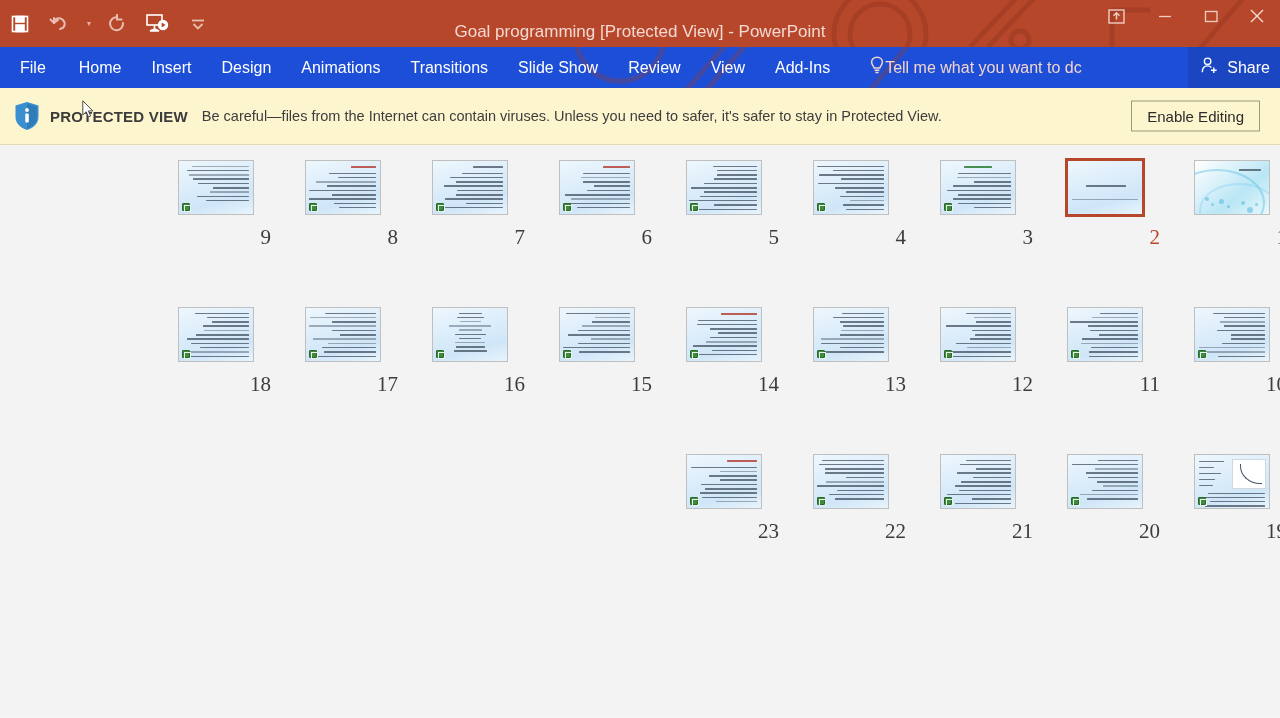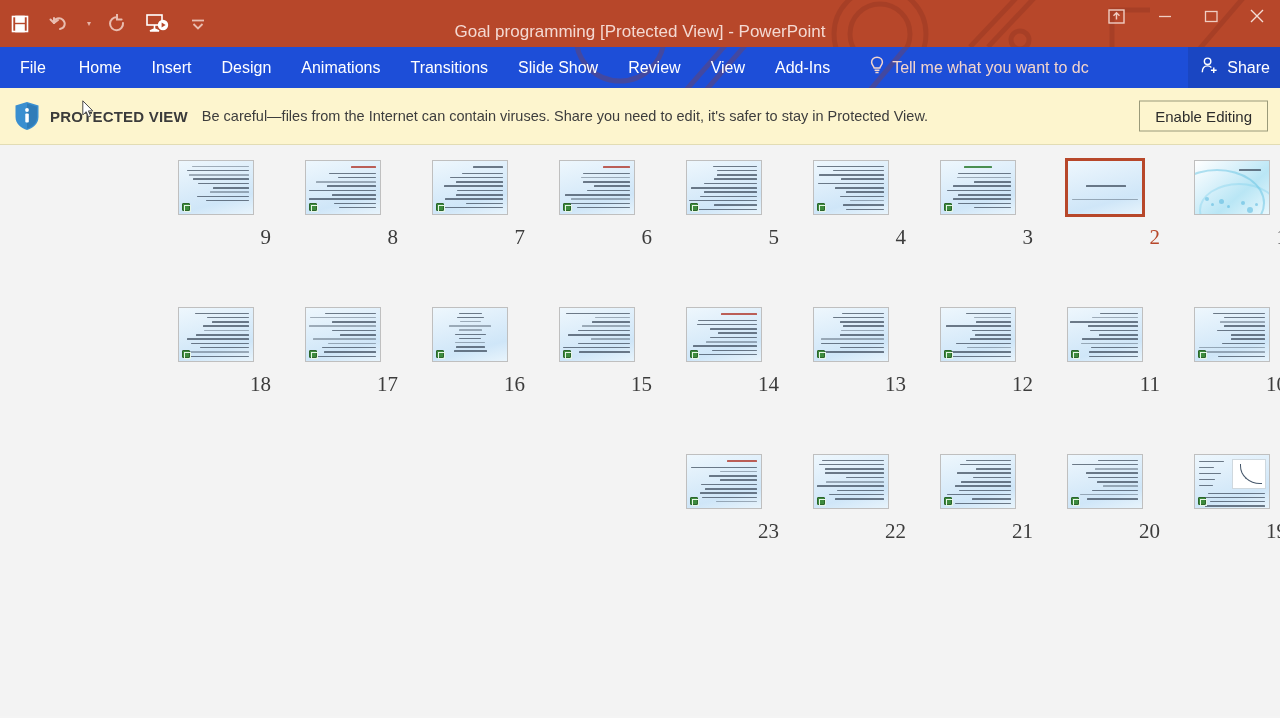--- a/index.html
+++ b/index.html
@@ -91,7 +91,6 @@
   .tab.file { padding: 0 18px 0 20px; }
   .tellme {
     display: flex; align-items: center;
-    gap: 7px;
     margin-left: 24px;
     color: #f3d5cc;
     font-size: 16px;

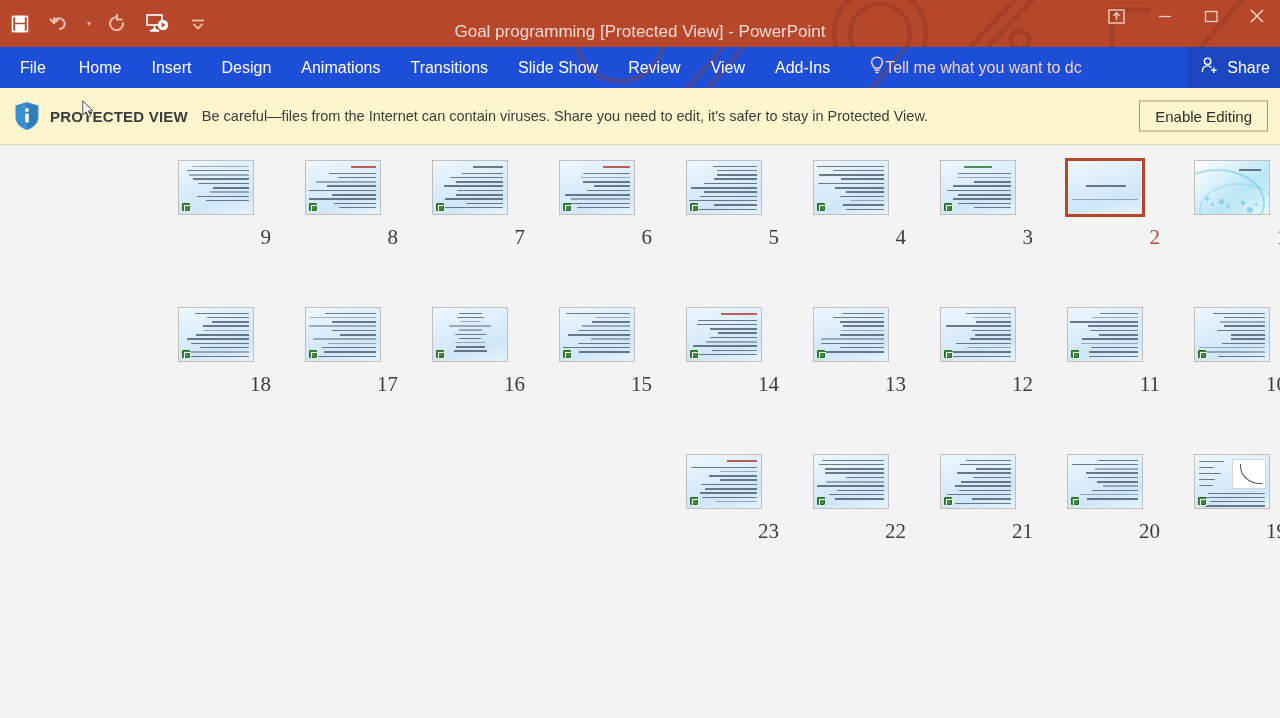--- a/index.html
+++ b/index.html
@@ -399,7 +399,7 @@
     </svg>
   </span>
   <span class="pv-label">PROTECTED VIEW</span>
-  <span class="pv-msg">Be careful—files from the Internet can contain viruses. Share you need to edit, it's safer to stay in Protected View.</span>
+  <span class="pv-msg">Be careful—files from the Internet can contain viruses. Unless you need to safer, it's safer to stay in Protected View.</span>
   <button class="pv-btn">Enable Editing</button>
 
   <span class="cursor-arrow">

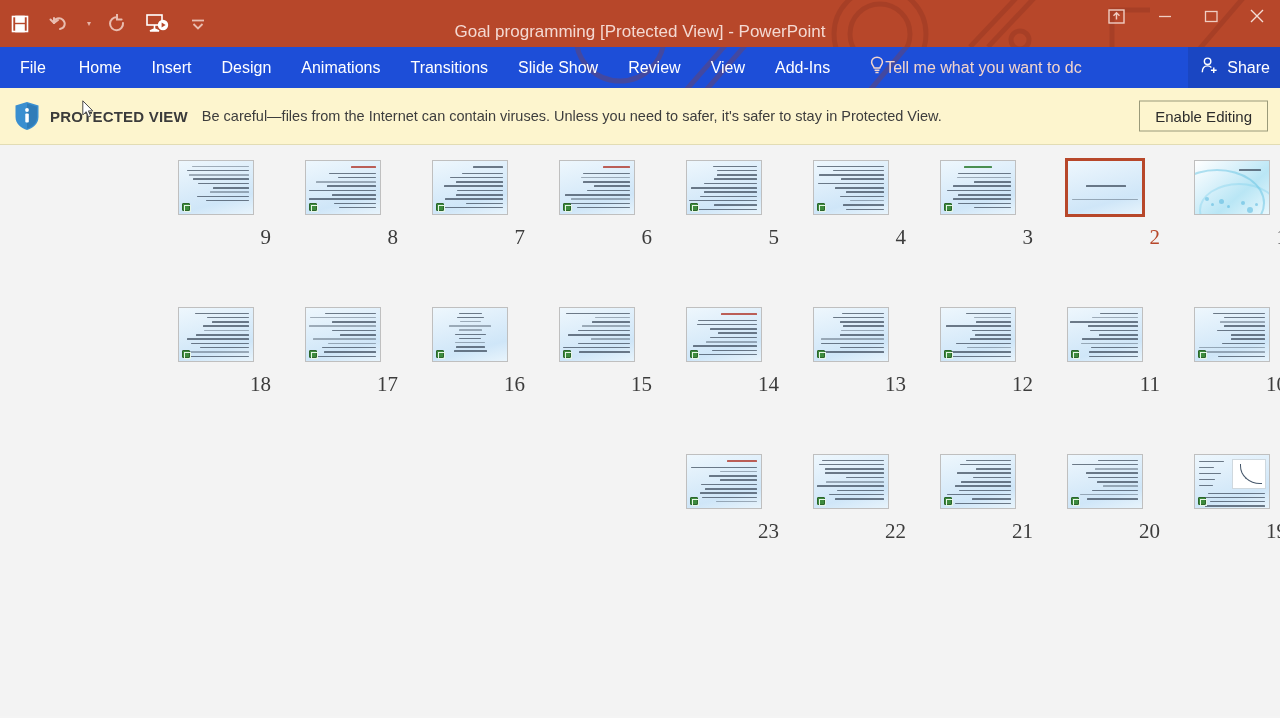--- a/index.html
+++ b/index.html
@@ -138,7 +138,7 @@
   }
   .pv-btn {
     position: absolute;
-    right: 12px; top: 50%;
+    right: 20px; top: 50%;
     transform: translateY(-50%);
     background: #fdf5ce;
     border: 1px solid #9a9a7a;

